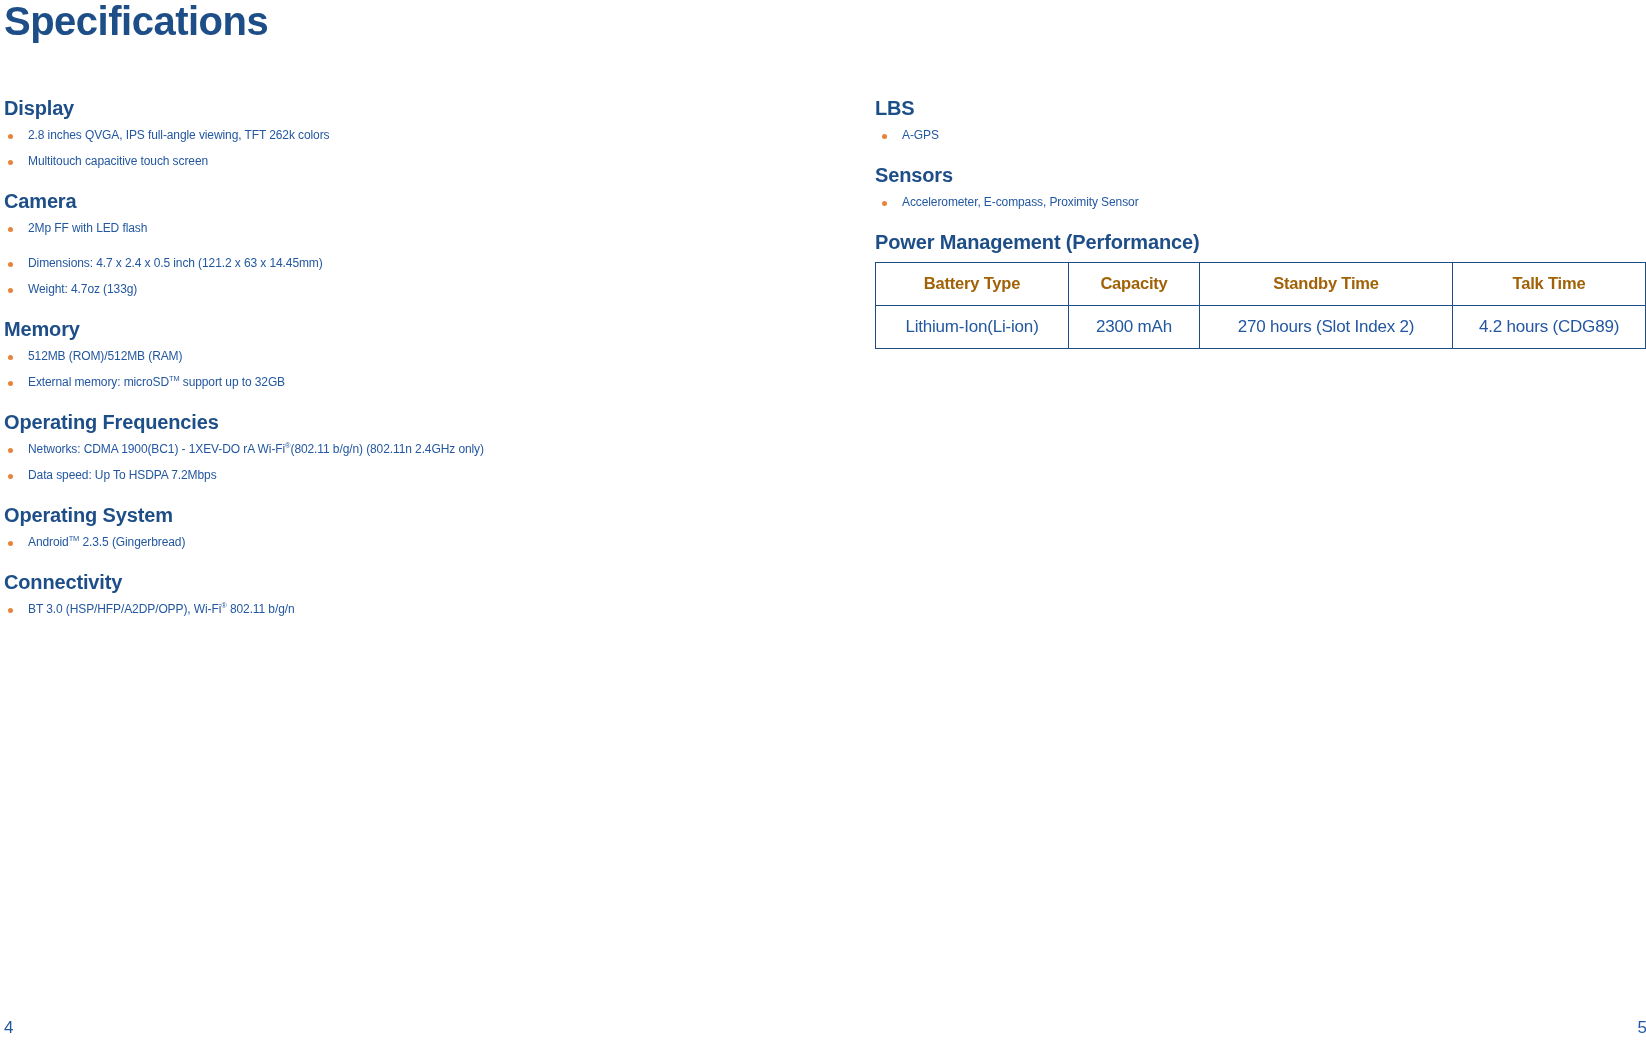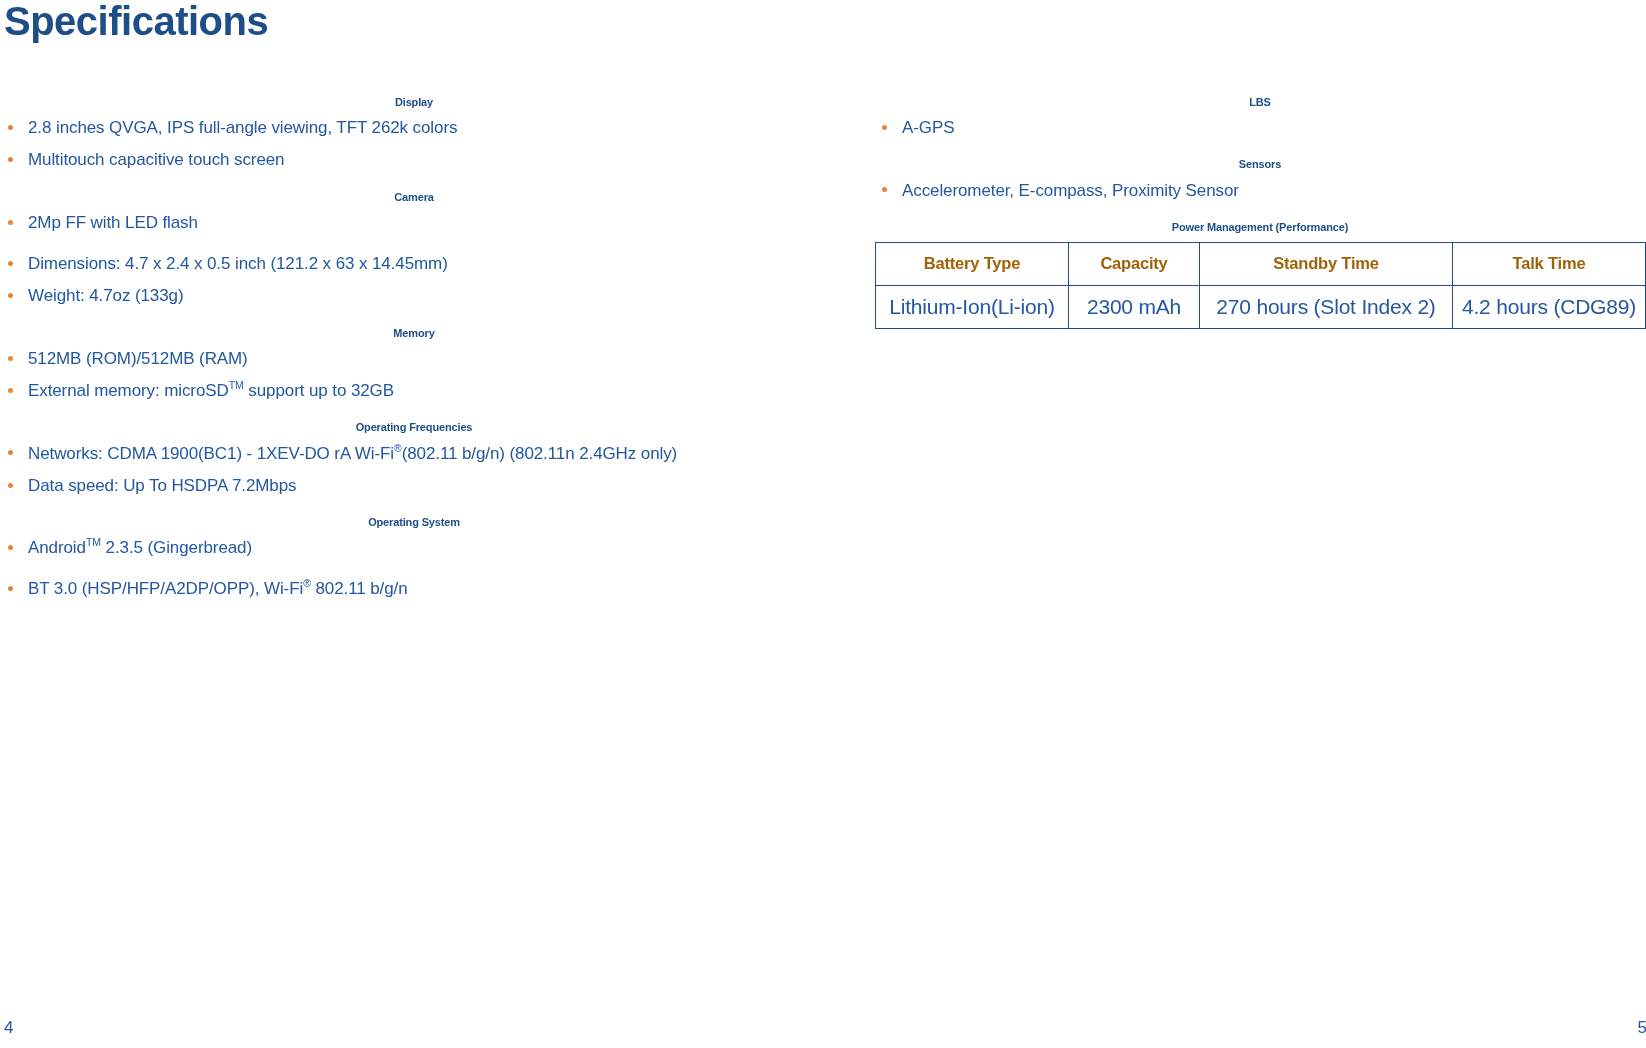--- a/index.html
+++ b/index.html
@@ -50,13 +50,12 @@
   .section:last-child { margin-bottom: 0; }
 
   .section-heading {
-    font-size: 11px;
+    font-size: 20px;
     font-weight: bold;
     color: #1d4e87;
     letter-spacing: -0.15px;
     margin: 0 0 8px 0;
     line-height: 1.2;
-    text-align: center;
   }
 
   .bullet-list {

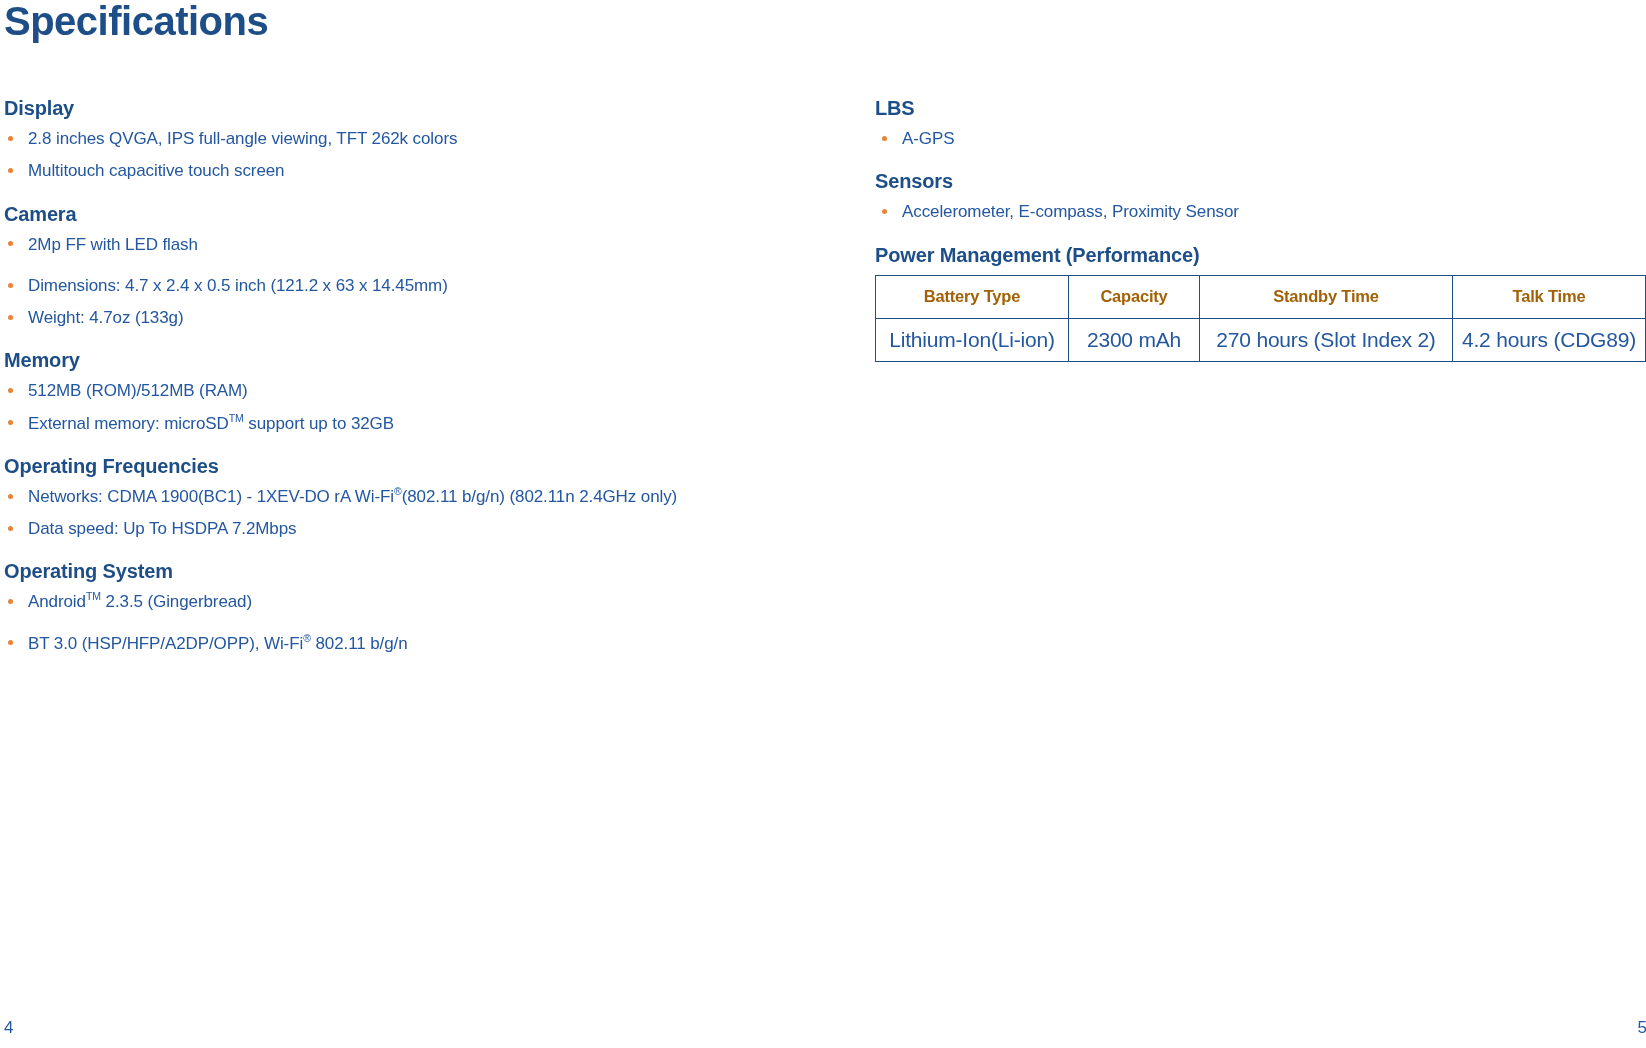--- a/index.html
+++ b/index.html
@@ -67,7 +67,7 @@
     position: relative;
     padding-left: 24px;
     margin-bottom: 11px;
-    font-size: 17px;
+    font-size: 12px;
     line-height: 1.25;
     color: #2357a0;
     letter-spacing: -0.1px;

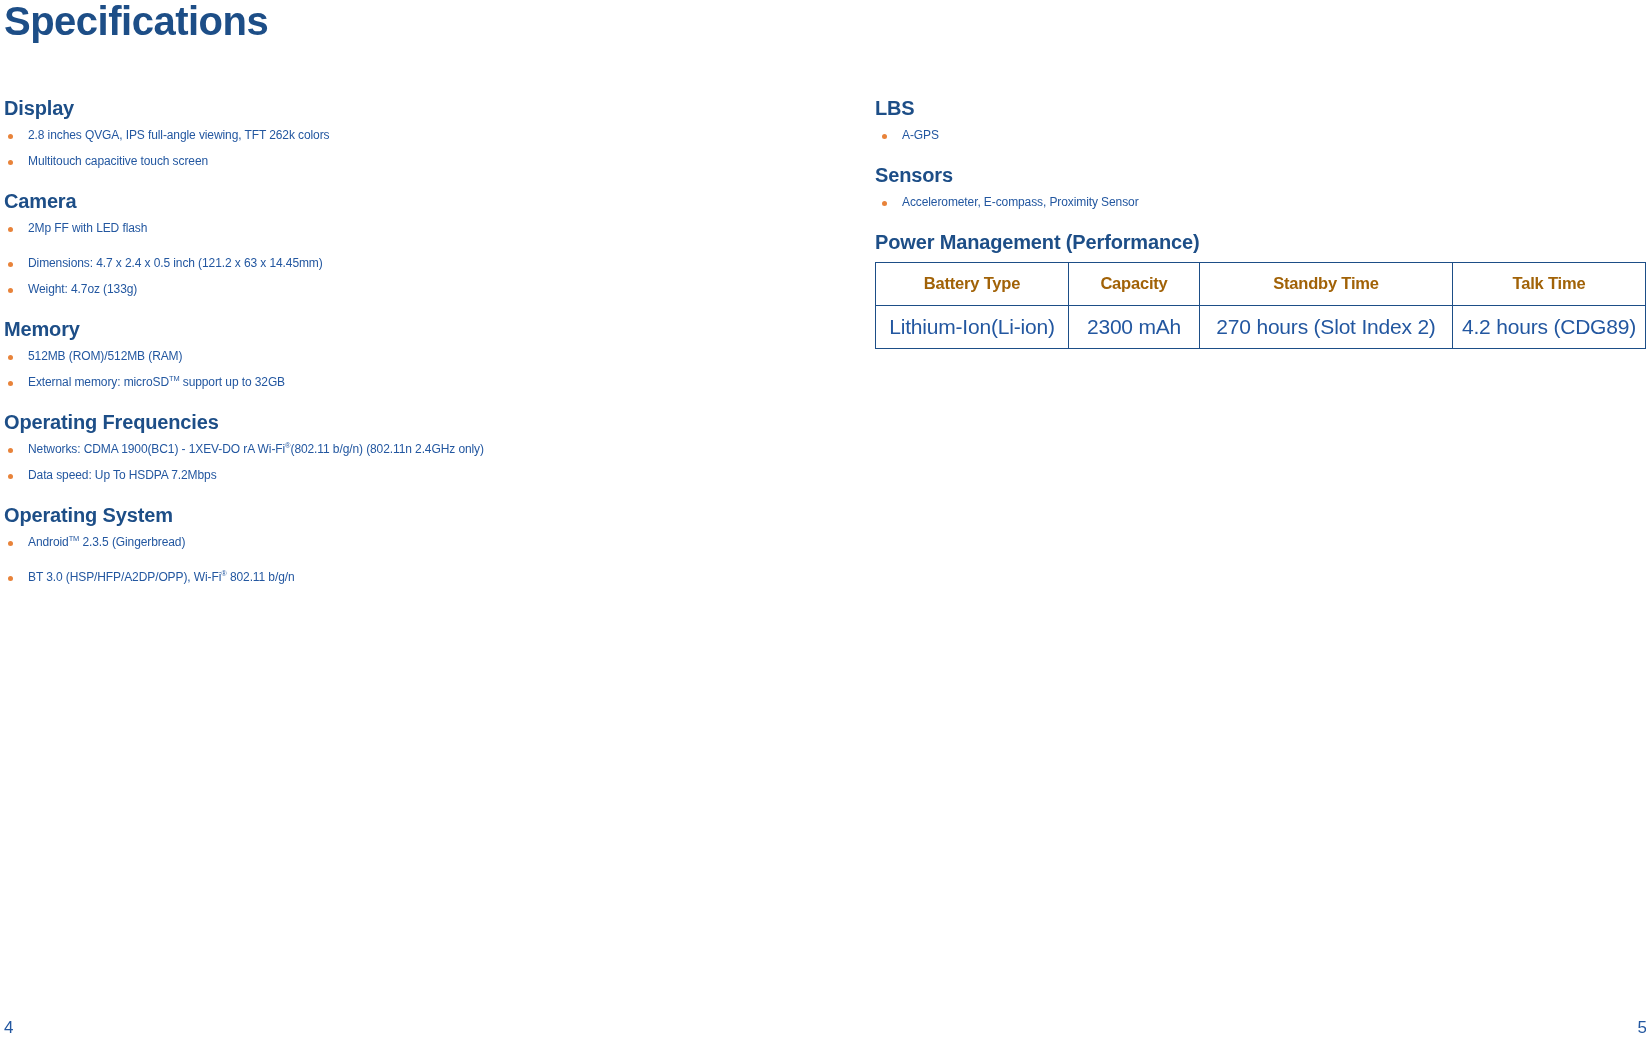--- a/index.html
+++ b/index.html
@@ -116,7 +116,7 @@
     letter-spacing: -0.2px;
   }
   .spec-table td {
-    font-size: 21px;
+    font-size: 17px;
     font-weight: normal;
     color: #2357a0;
     letter-spacing: -0.2px;

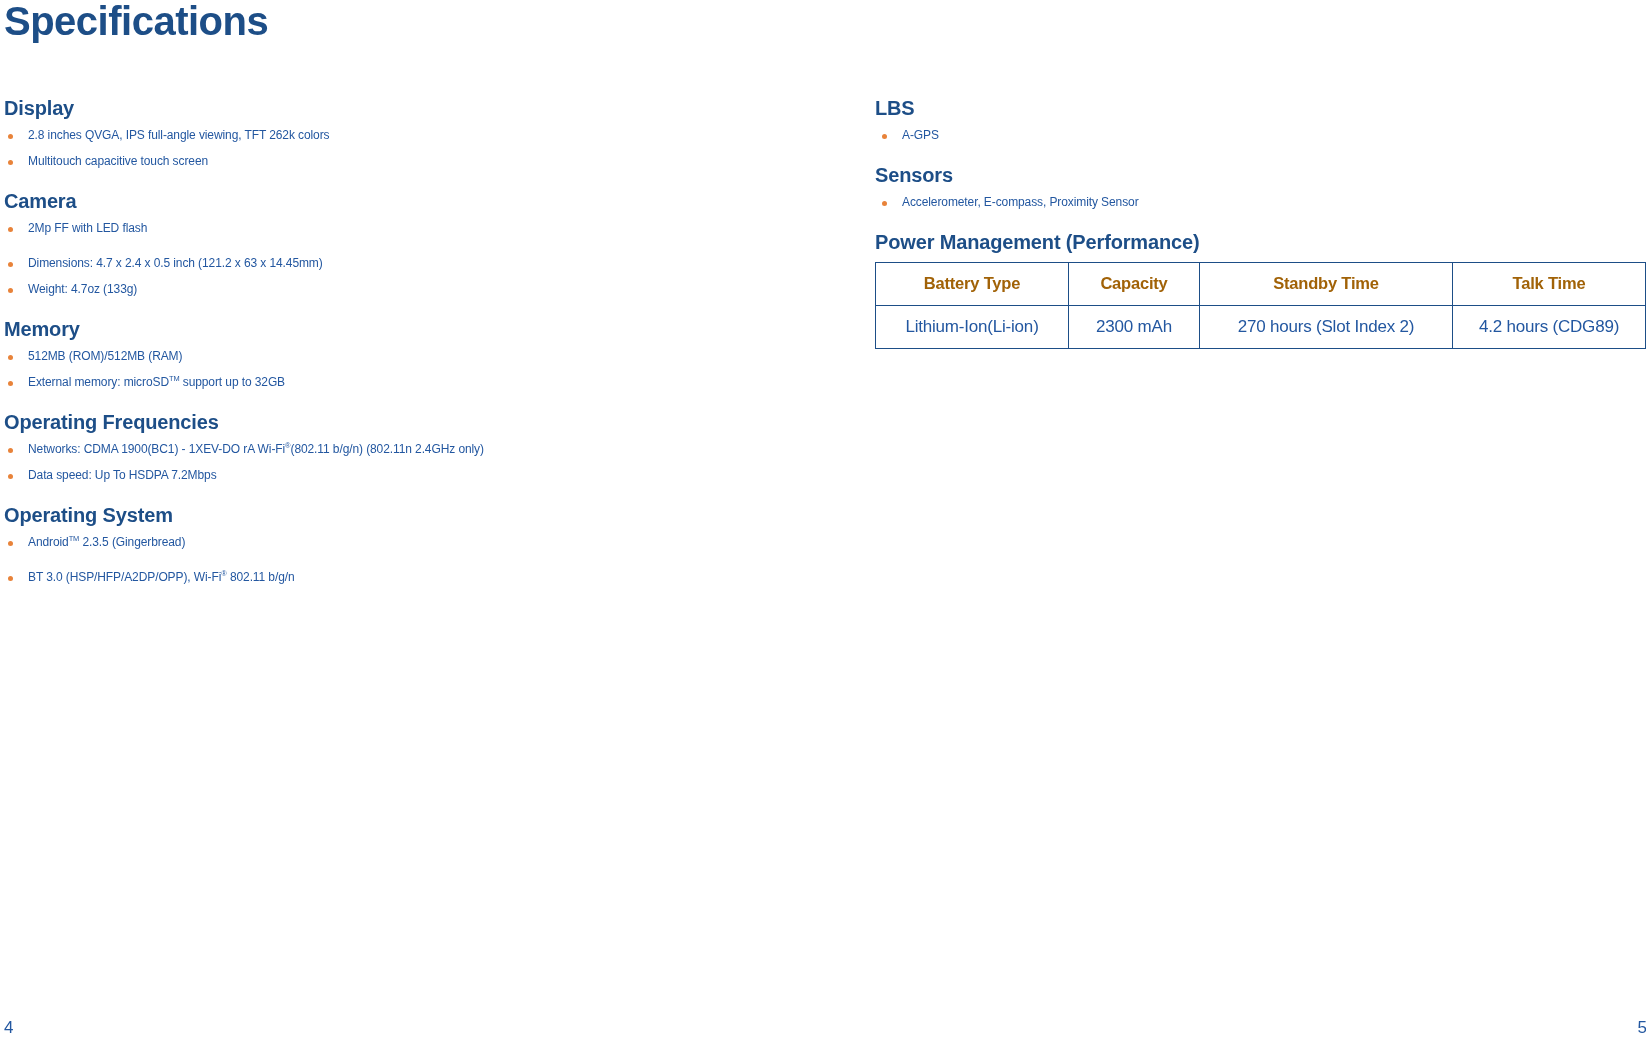--- a/index.html
+++ b/index.html
@@ -222,6 +222,7 @@
     </div>
 
     <div class="section">
+      <div class="section-heading">Connectivity</div>
       <ul class="bullet-list">
         <li>
           <span class="bullet"></span>

